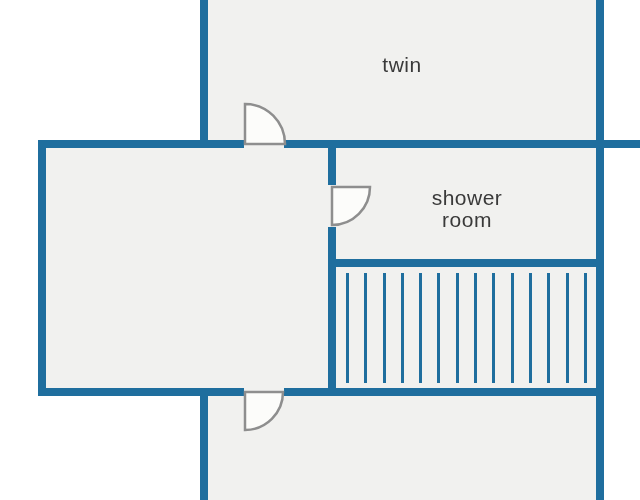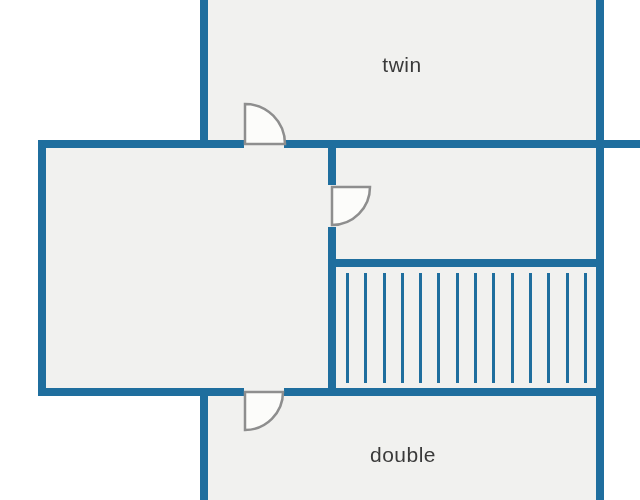--- a/index.html
+++ b/index.html
@@ -83,6 +83,8 @@
   </svg>
 
   <div class="room-label" style="left:402px;top:65px">twin</div>
+  <div class="room-label" style="left:467px;top:209px">shower
+room</div>
   <div class="room-label" style="left:403px;top:455px">double</div>
 
 </div>

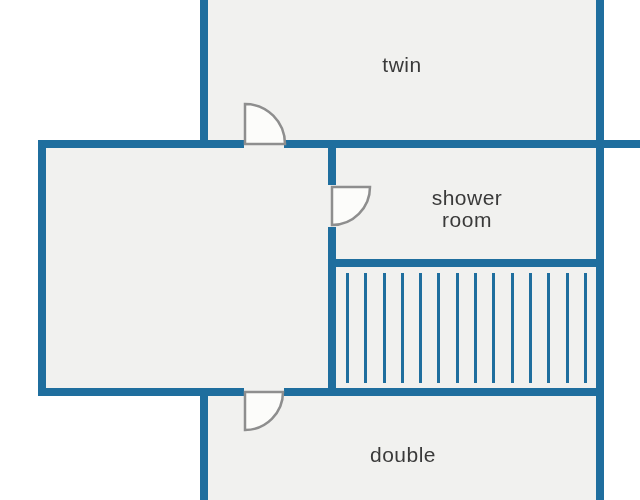--- a/index.html
+++ b/index.html
@@ -85,7 +85,6 @@
   <div class="room-label" style="left:402px;top:65px">twin</div>
   <div class="room-label" style="left:467px;top:209px">shower
 room</div>
-  <div class="room-label" style="left:403px;top:455px">double</div>
 
 </div>
 

